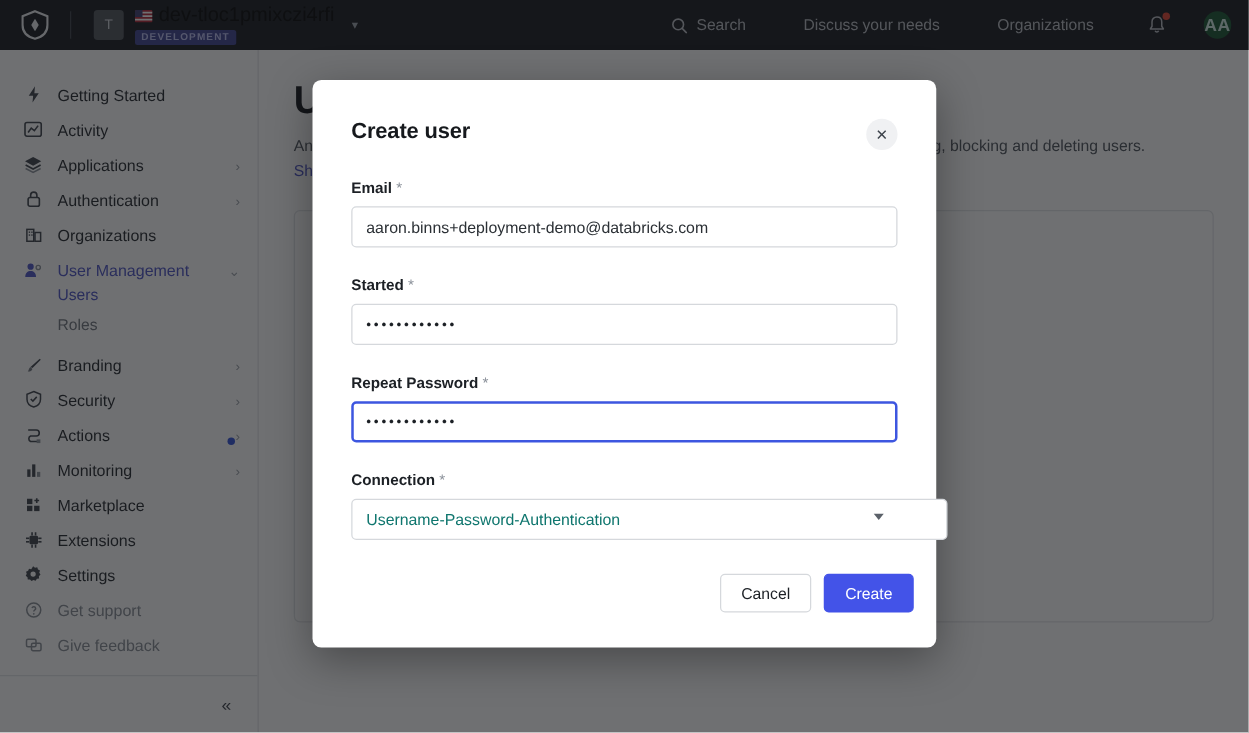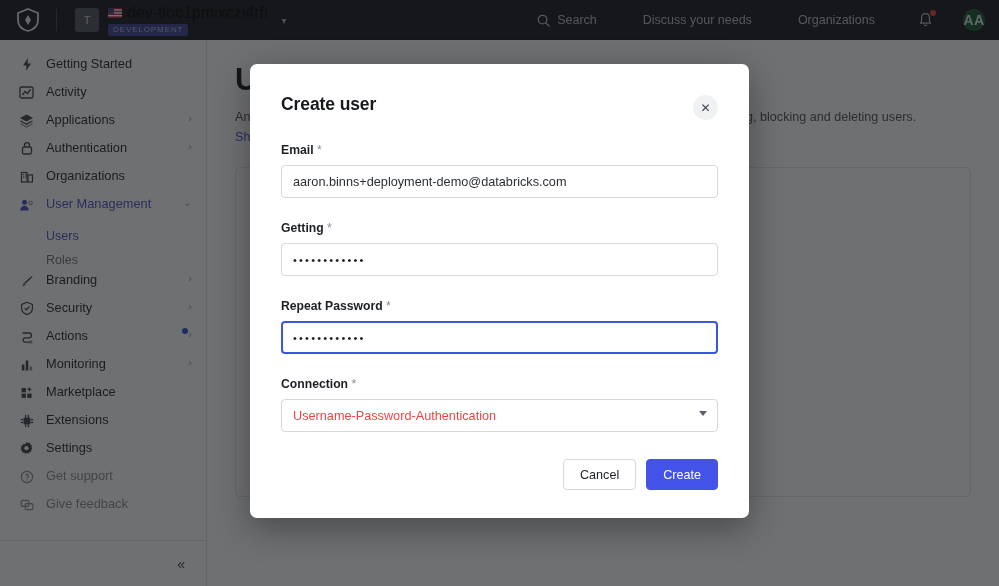--- a/index.html
+++ b/index.html
@@ -87,7 +87,7 @@
     background: #3b3f8f;
     color: #b9bdf0;
     font-size: 8px;
-    font-weight: normal;
+    font-weight: bold;
     letter-spacing: .9px;
     padding: 2px 5px 2px 5px;
     border-radius: 2px;

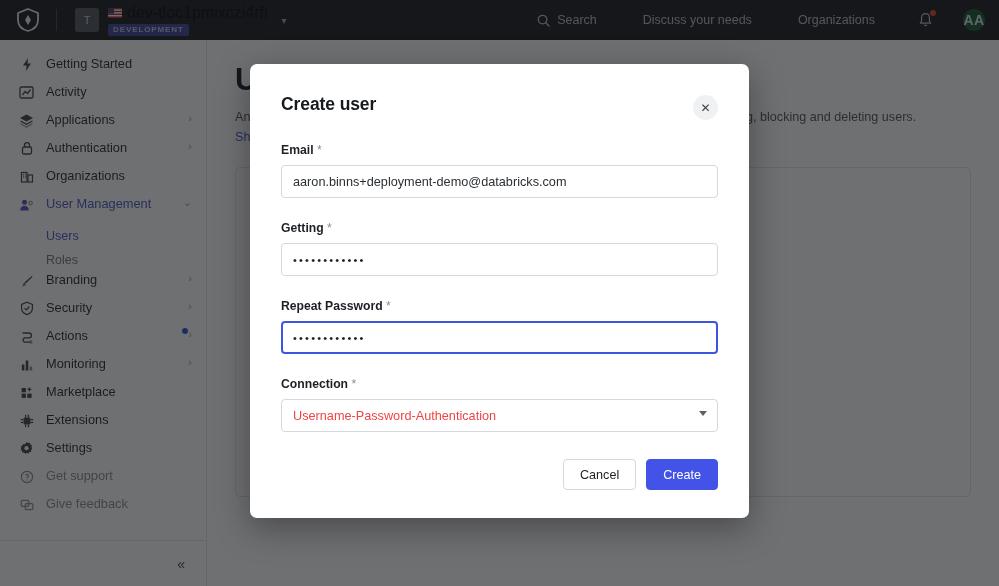--- a/index.html
+++ b/index.html
@@ -155,7 +155,7 @@
   }
   .nav-item {
     display: flex;
-    align-items: flex-start;
+    align-items: flex-end;
     height: 28px;
     padding: 0 14px 0 18px;
     font-size: 12.8px;

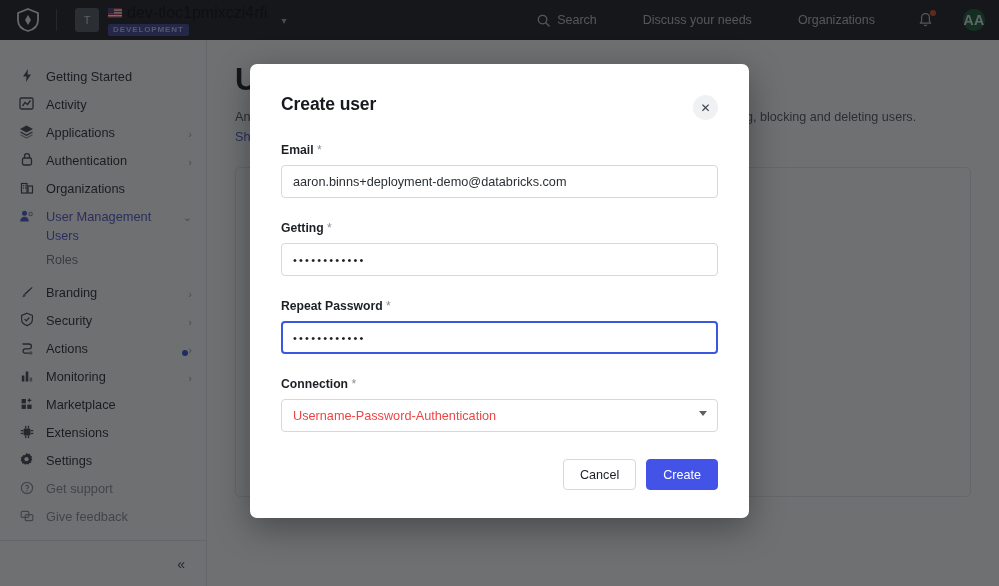--- a/index.html
+++ b/index.html
@@ -662,7 +662,7 @@
 
     <div class="field">
       <label class="field-label">
-        <span>Getting</span>
+        <span>Started</span>
         <span class="req">*</span>
       </label>
       <input class="field-input pw-dots" type="text" value="••••••••••••" style="">

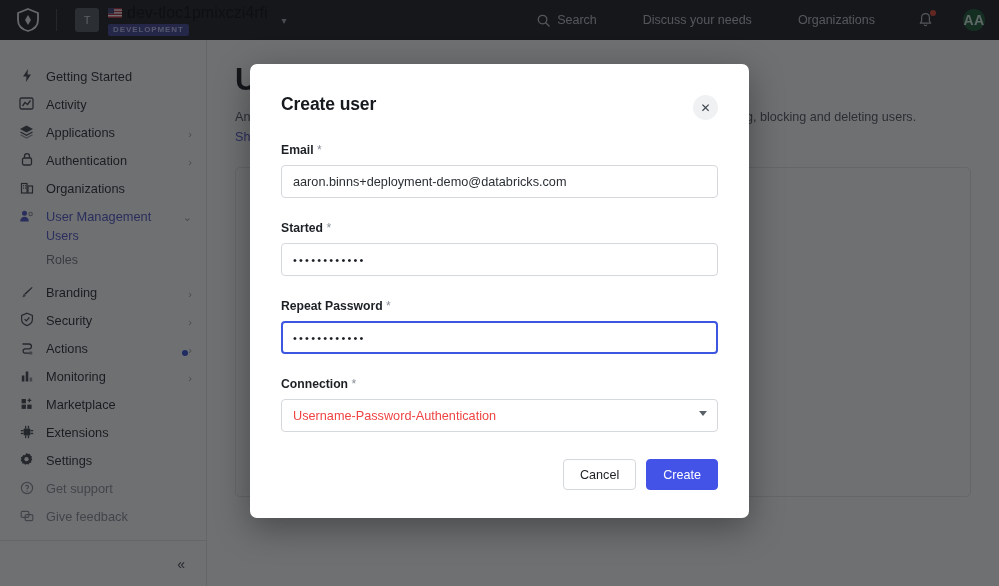--- a/index.html
+++ b/index.html
@@ -343,13 +343,13 @@
   }
   .select-wrap { position: relative; width: 437px; }
   .field-select {
-    width: 437px;
+    width: 477px;
     height: 33px;
     border: 1px solid #d5d8dc;
     border-radius: 4px;
     padding: 0 28px 0 11px;
     font-size: 12.7px;
-    color: #ef4444;
+    color: #0f766e;
     font-family: "Liberation Sans", sans-serif;
     background: #fff;
     outline: none;

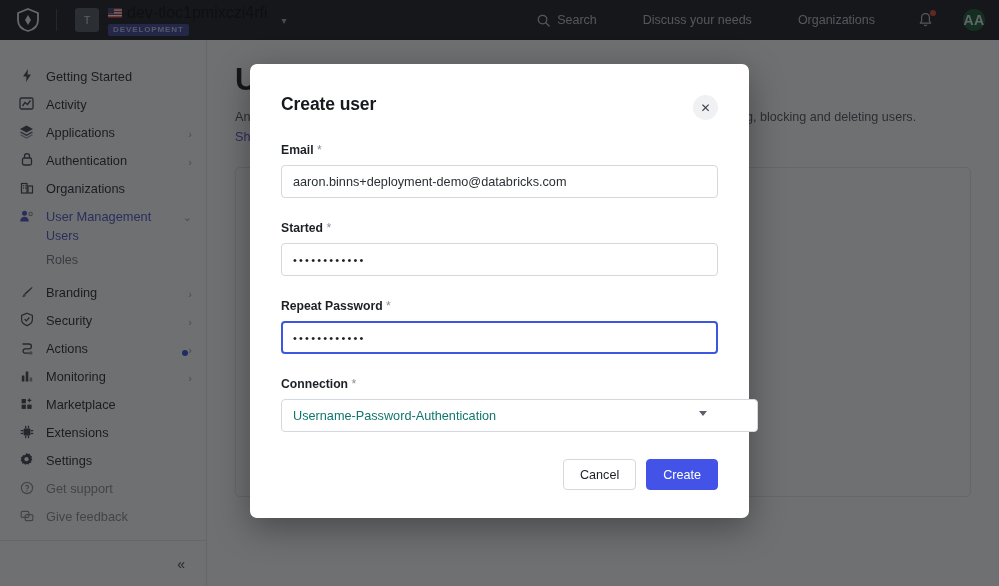--- a/index.html
+++ b/index.html
@@ -369,7 +369,7 @@
   }
   .modal-actions {
     position: absolute;
-    right: 31px;
+    right: 18px;
     bottom: 28px;
     display: flex;
     gap: 10px;

